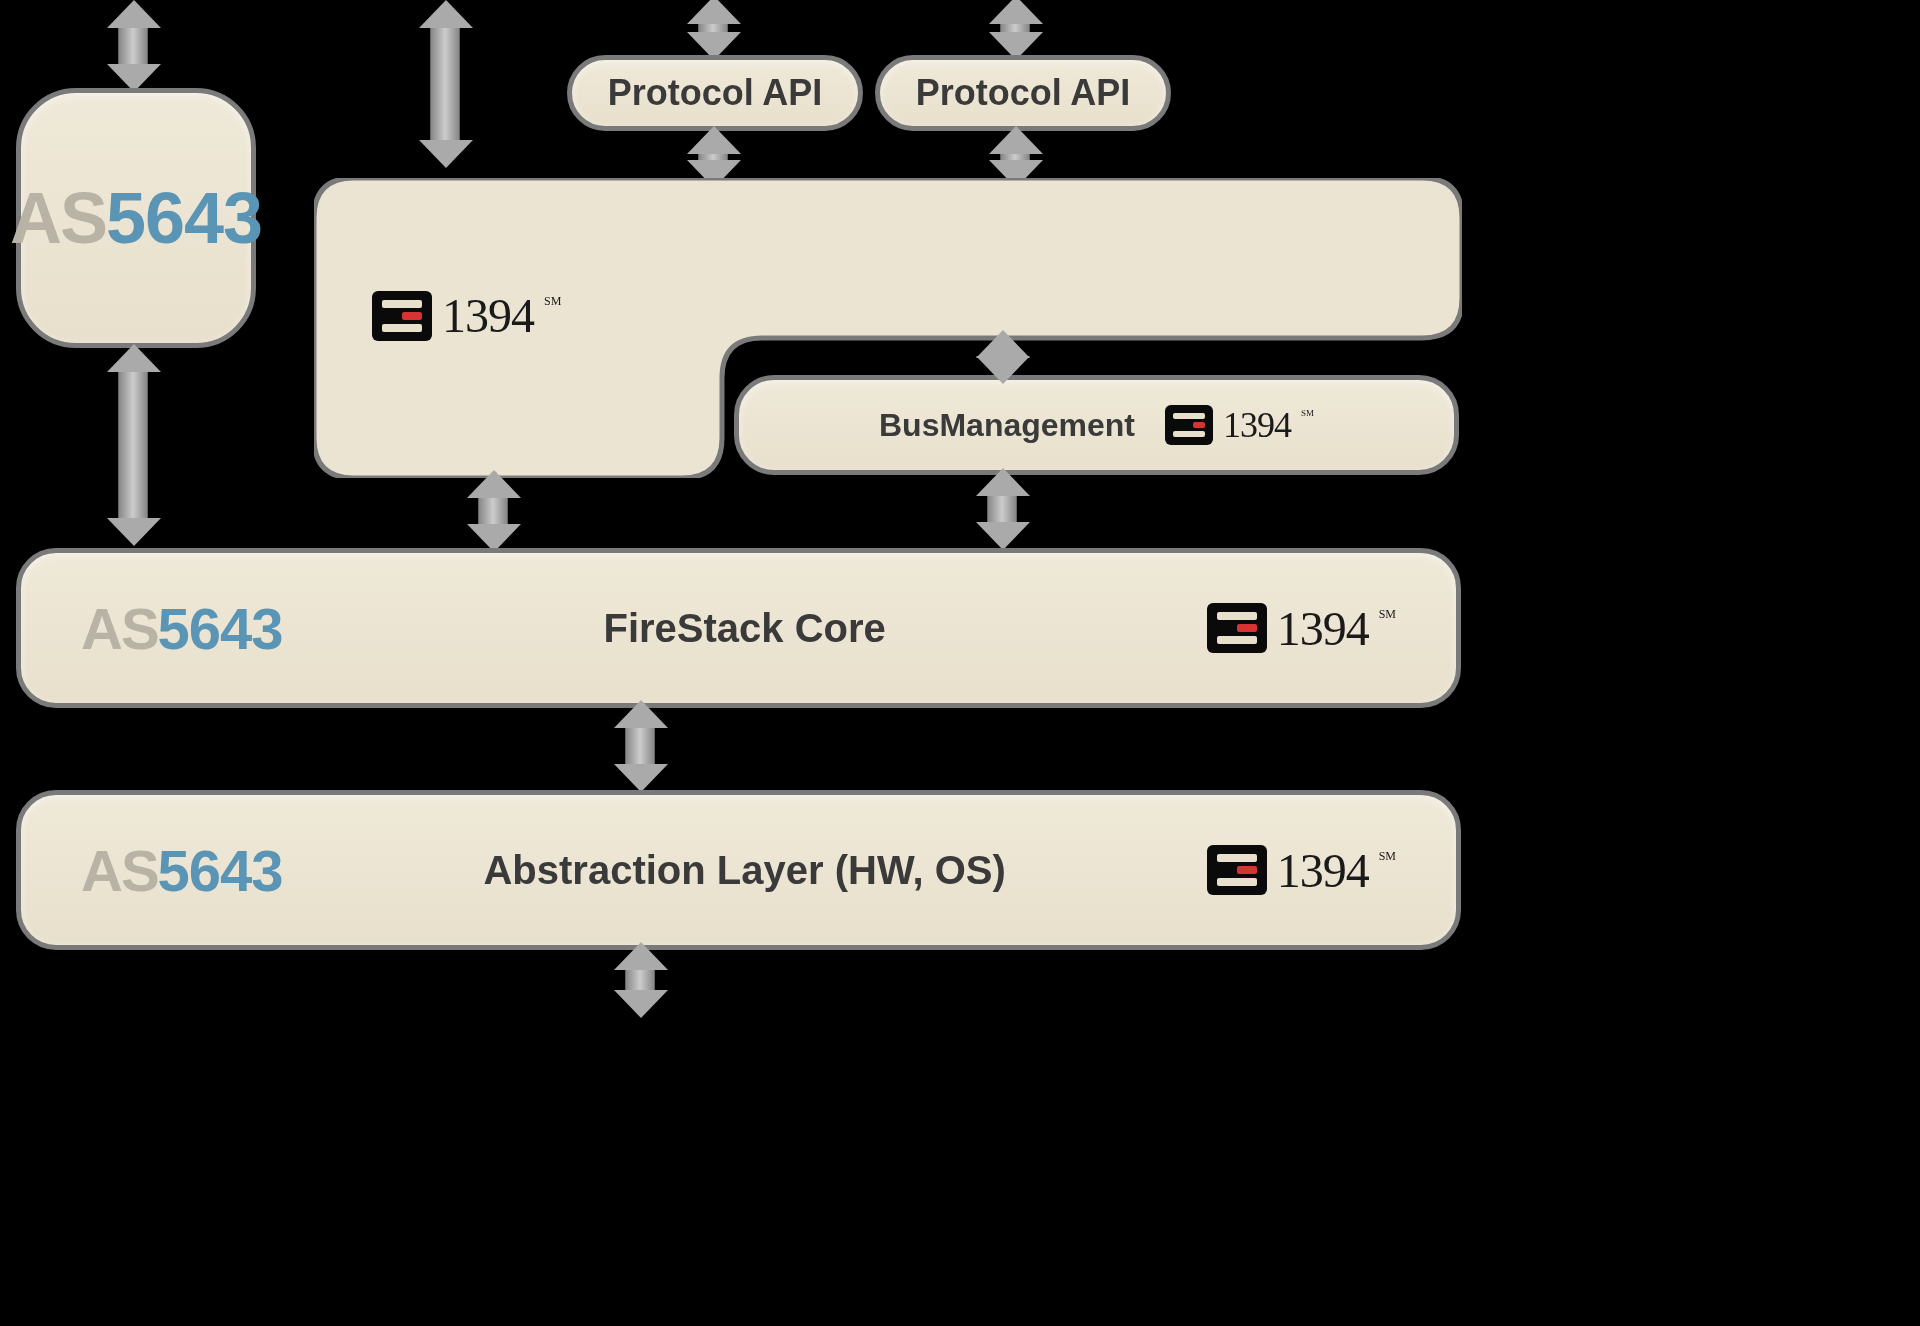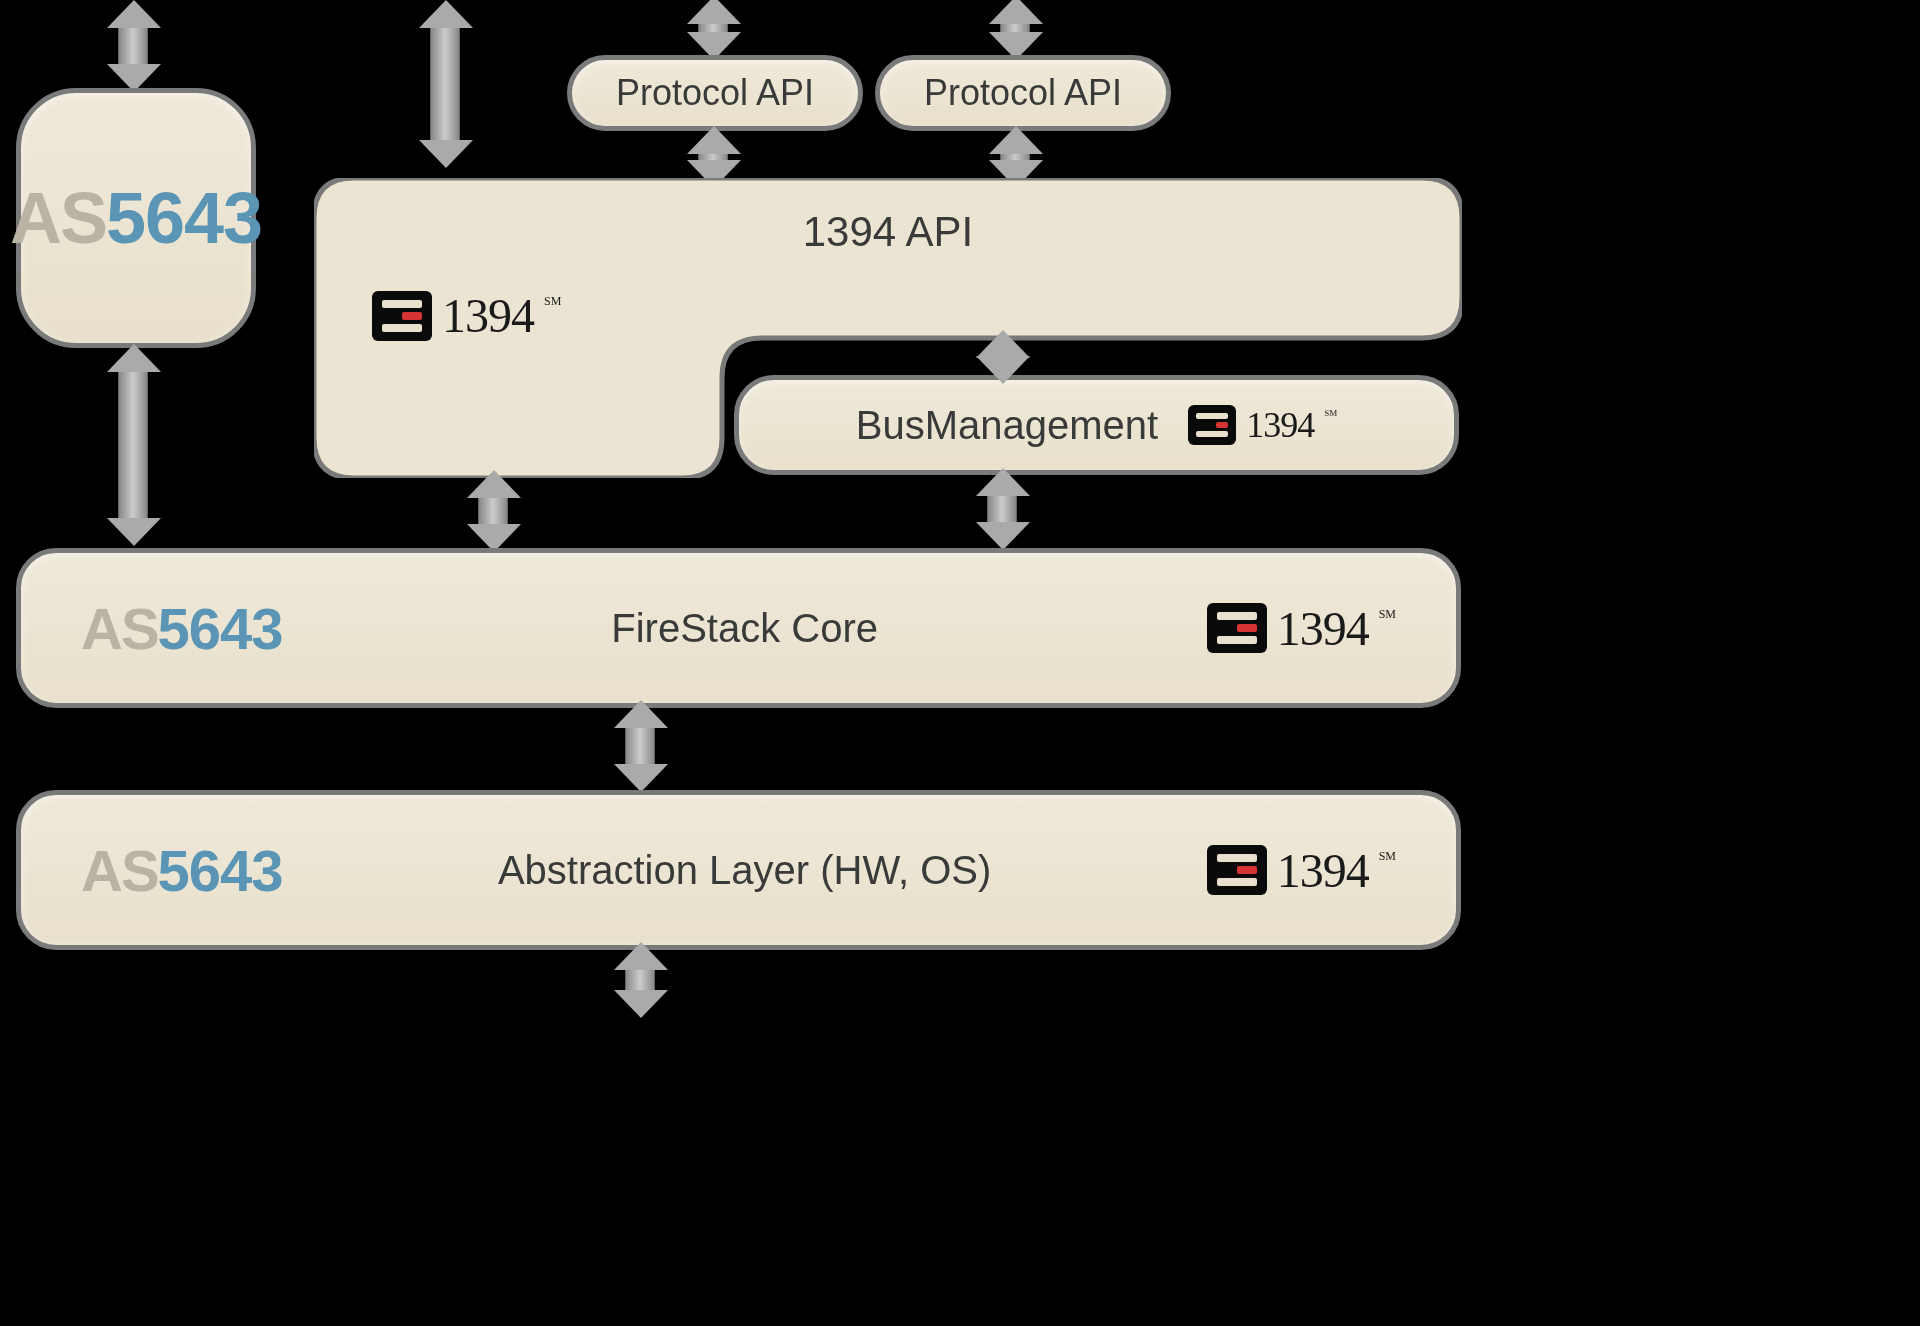--- a/index.html
+++ b/index.html
@@ -19,7 +19,7 @@
     }
     .box-title {
       font-size: 42px;
-      font-weight: normal;
+      font-weight: bold;
       color: #3a3a3a;
     }
     .arrow-v {

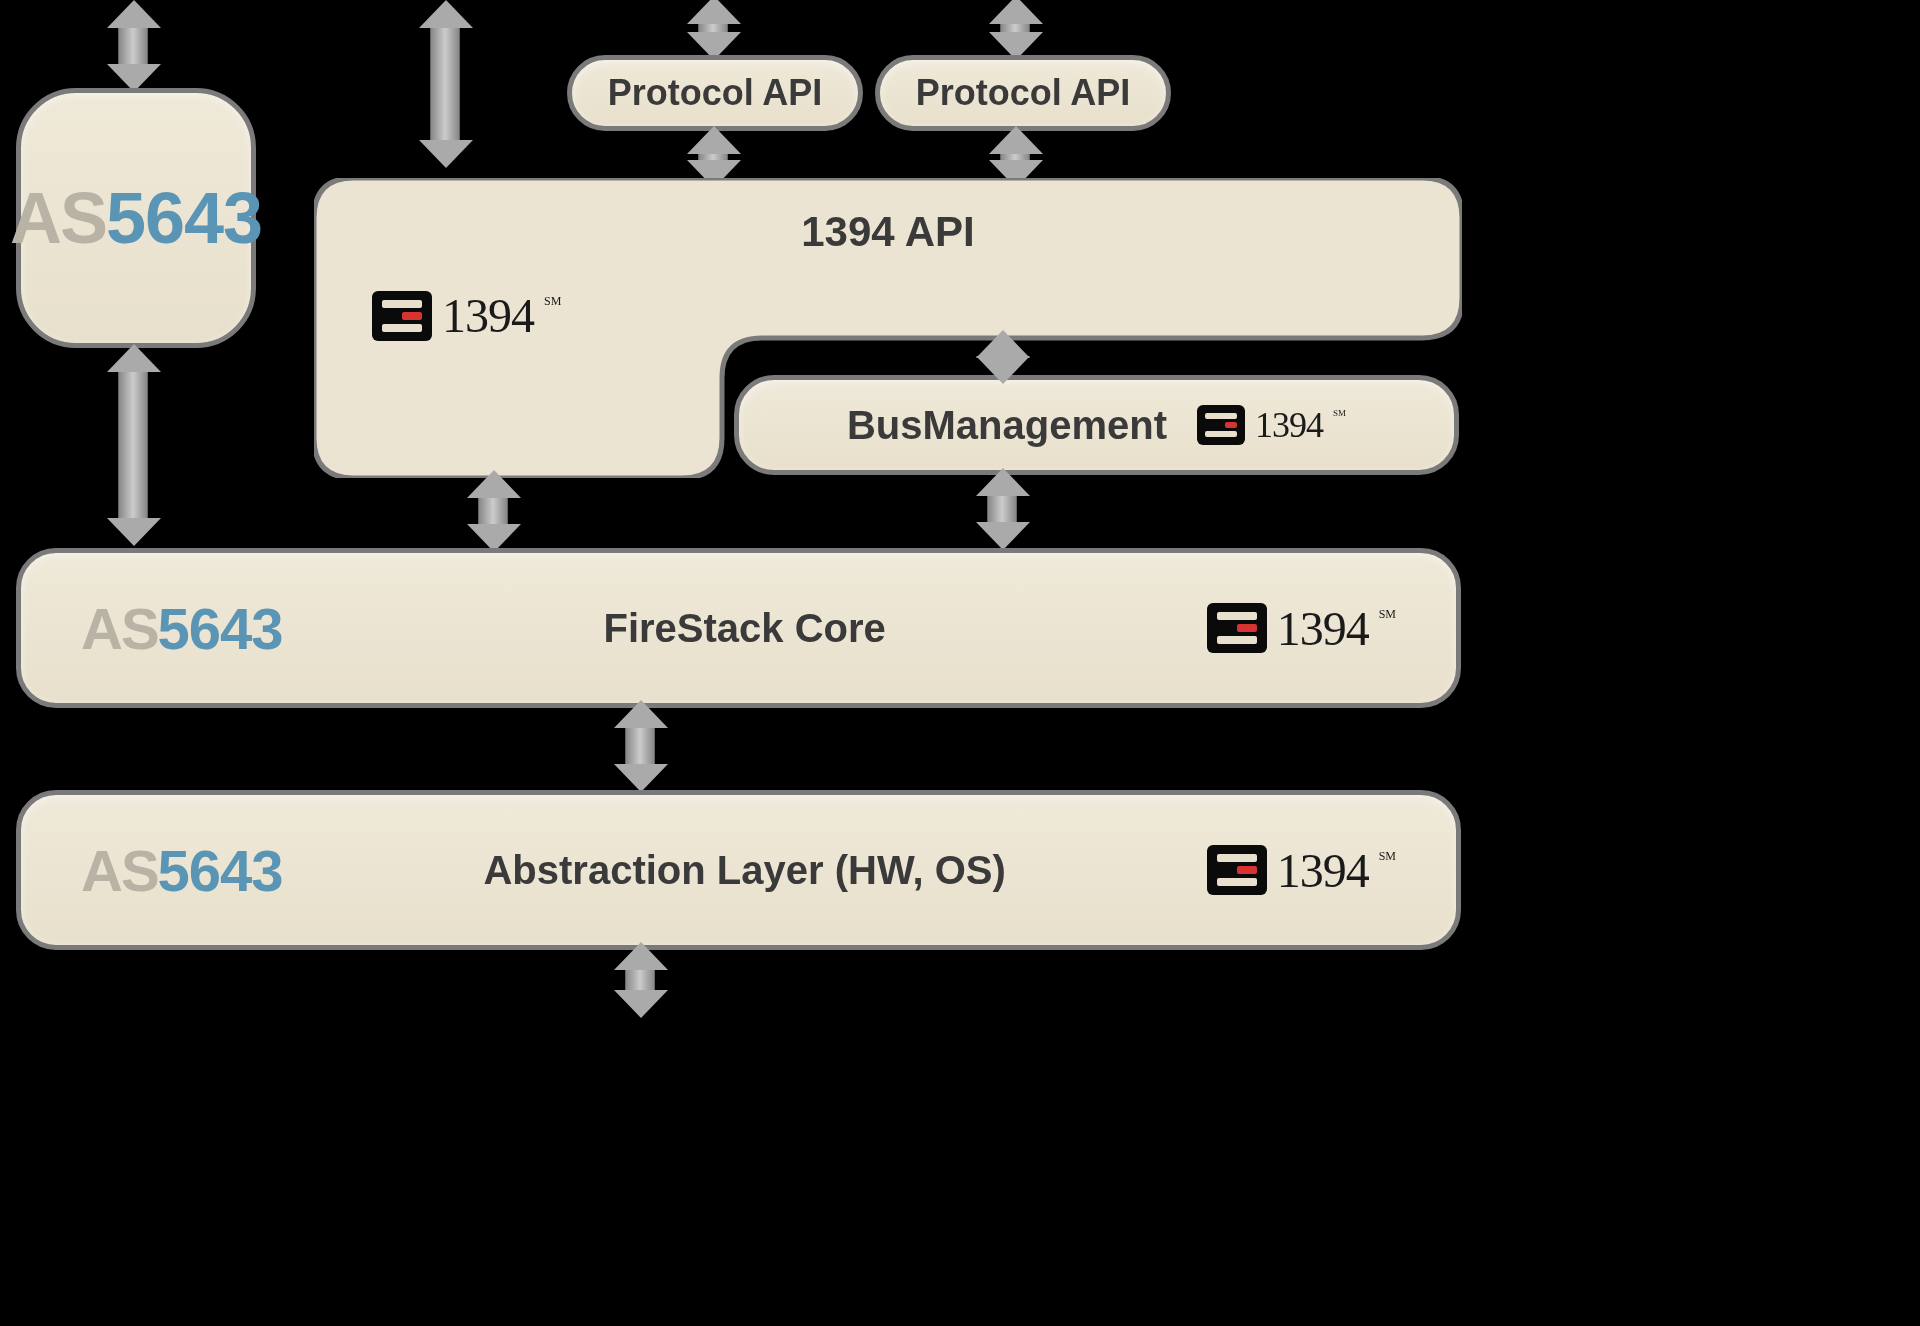--- a/index.html
+++ b/index.html
@@ -123,9 +123,6 @@
   <svg width="1148" height="300" viewBox="0 0 1148 300" style="position:absolute;">
     <path d="M 40 0 L 1108 0 Q 1148 0 1148 40 L 1148 120 Q 1148 160 1108 160 L 448 160 Q 408 160 408 200 L 408 260 Q 408 300 368 300 L 40 300 Q 0 300 0 260 L 0 40 Q 0 0 40 0 Z" fill="#ebe4d2" stroke="#7a7a7a" stroke-width="5"></path>
   </svg>
-  <div style="position:absolute; width:100%; text-align:center; top:30px;">
-    <span class="box-title">1394 API</span>
-  </div>
   <div class="ieee-logo" style="position:absolute; left:58px; top:110px;">
     <span class="bars">
       <span class="bar"></span>

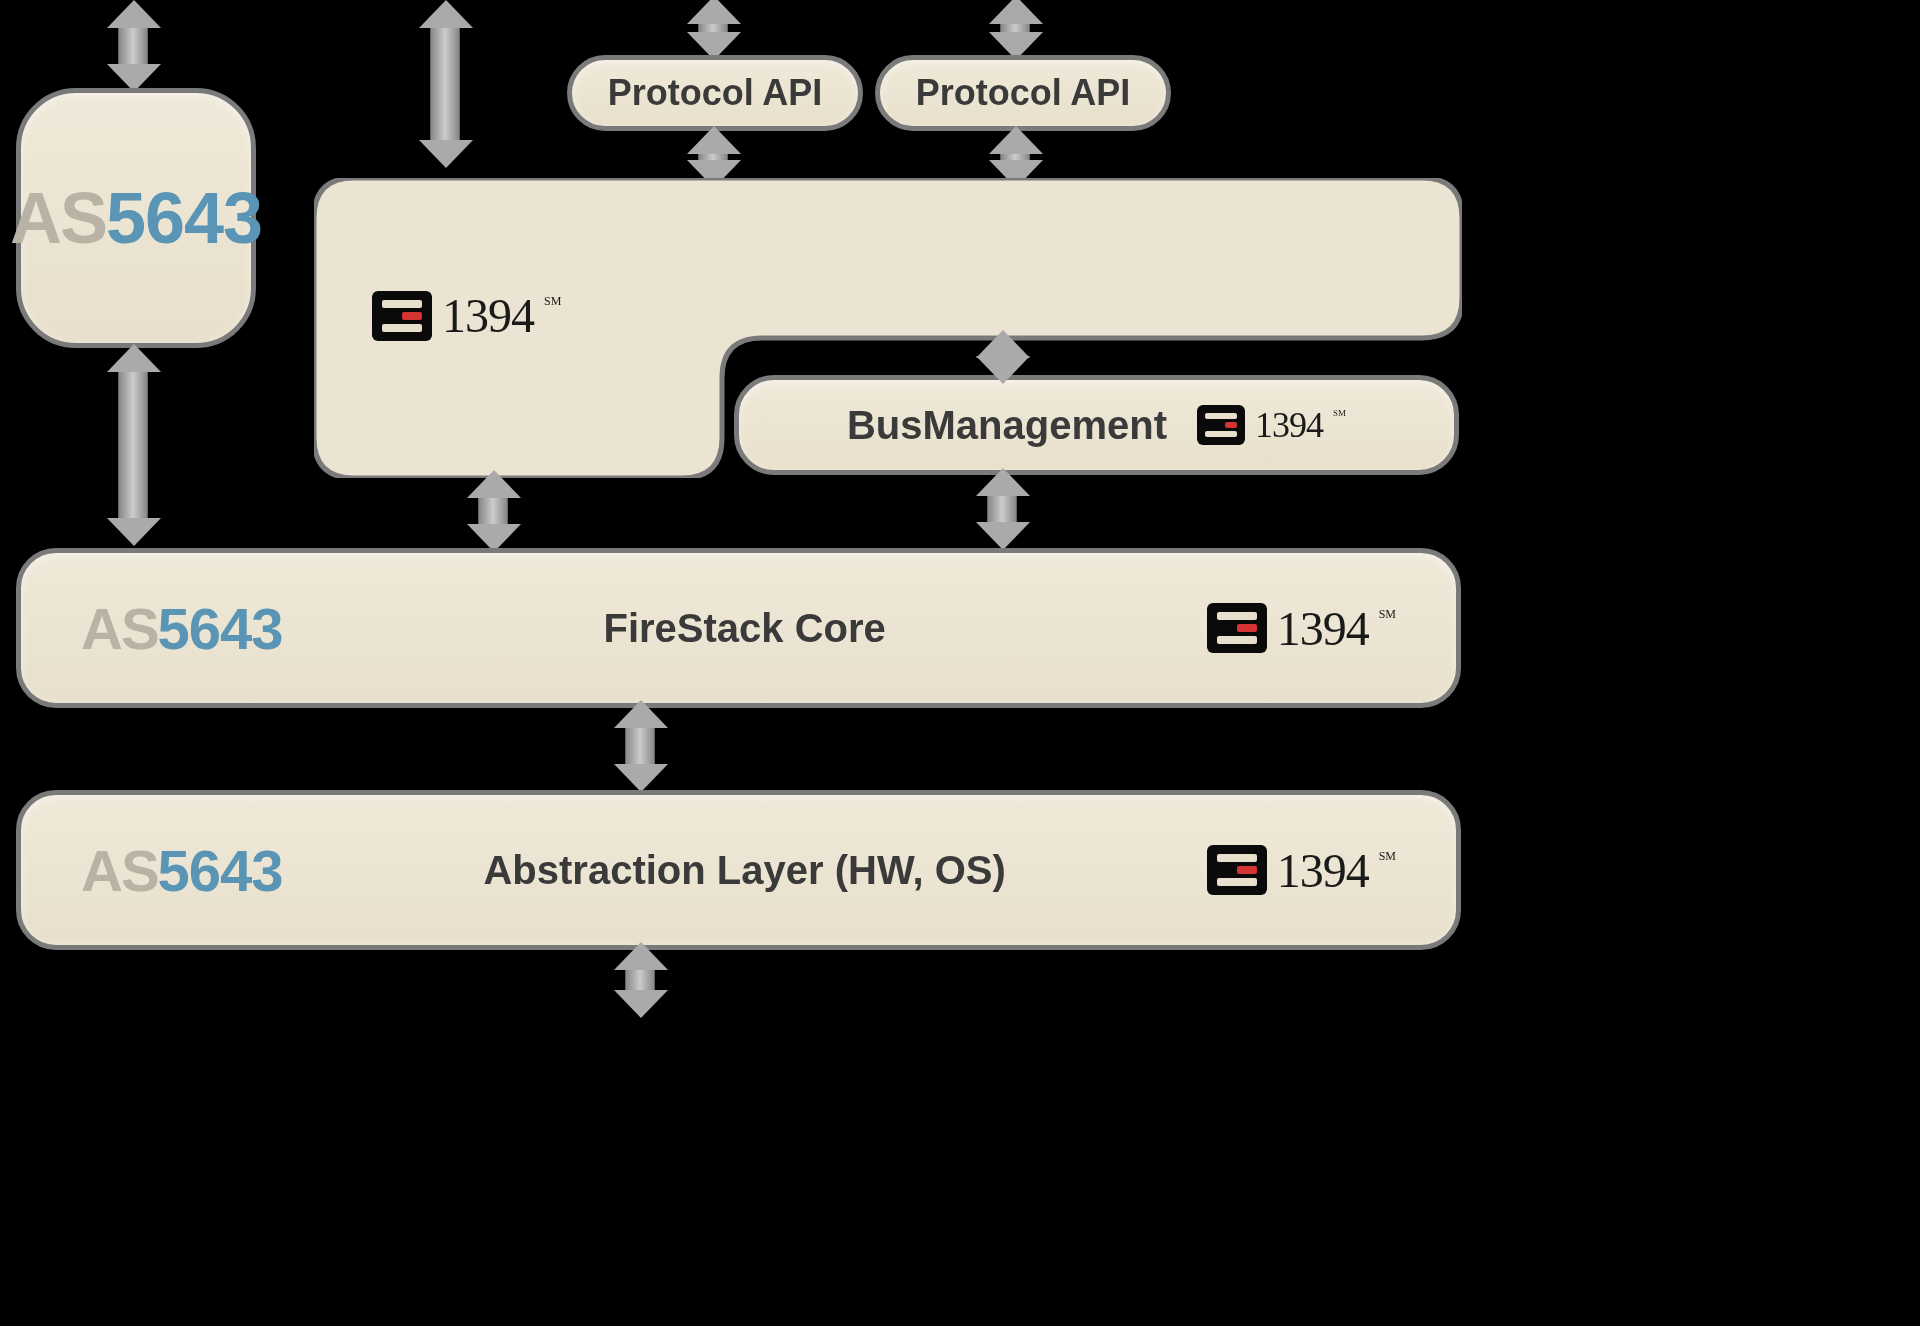--- a/index.html
+++ b/index.html
@@ -135,7 +135,7 @@
 </div>
 
 <div class="box" style="left:734px; top:375px; width:725px; height:100px; display:flex; align-items:center; justify-content:center; gap:30px;">
-  <span class="box-title" style="font-size:40px;">BusManagement</span>
+  <span class="box-title" style="font-size:32px;">BusManagement</span>
   <span class="ieee-logo small">
     <span class="bars">
       <span class="bar"></span>

